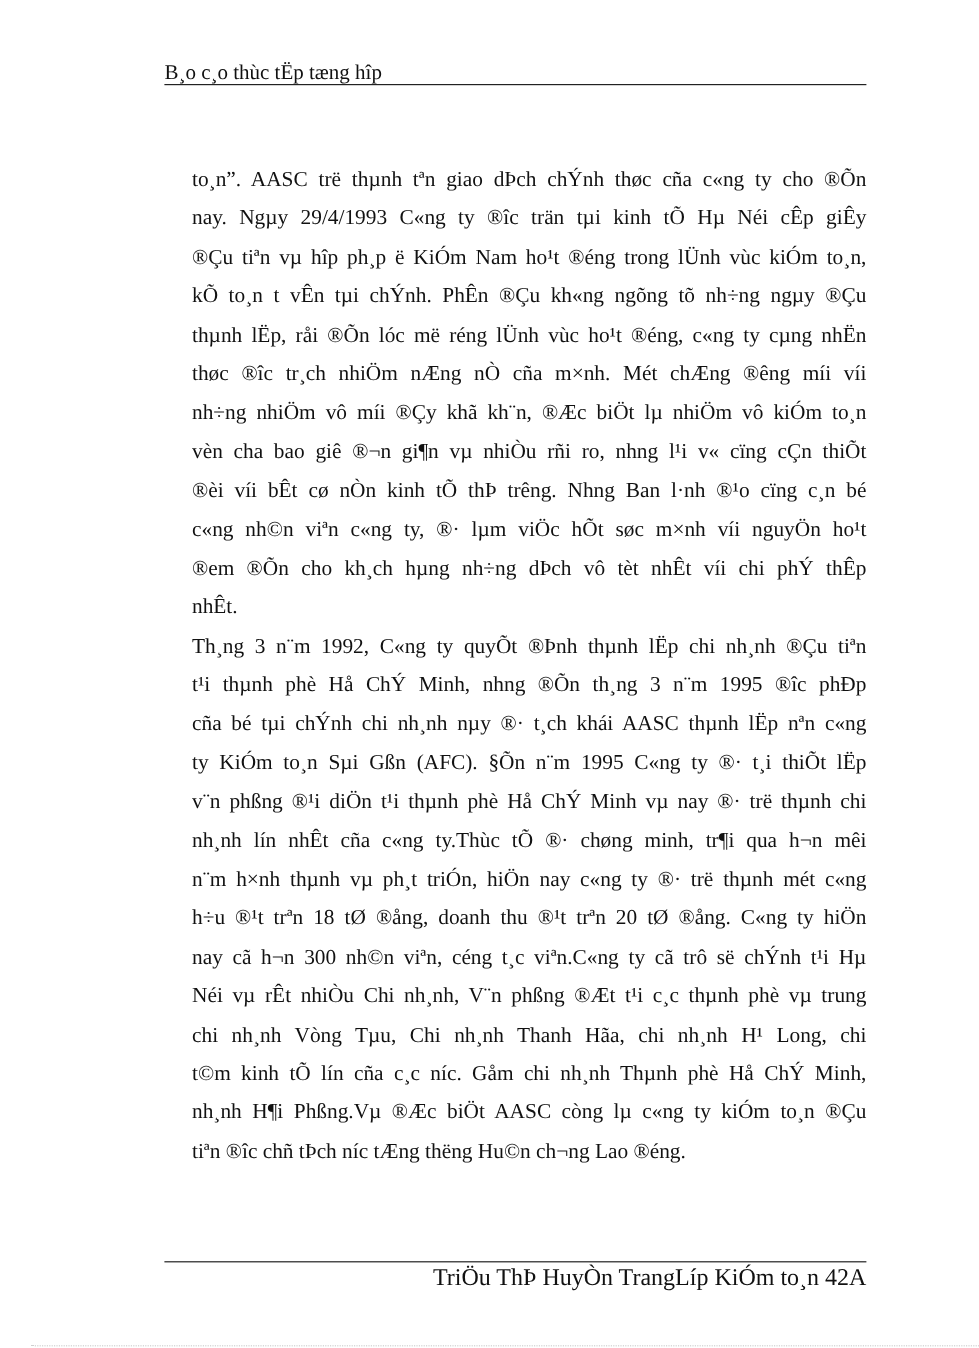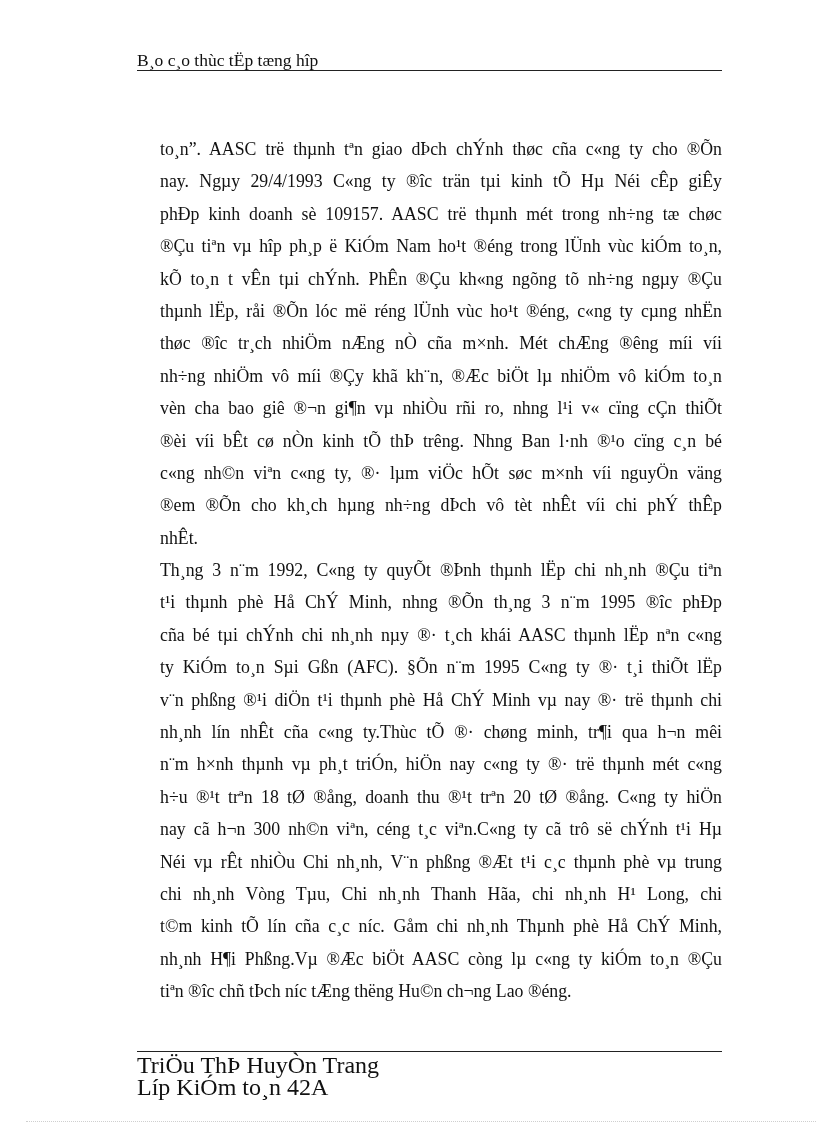--- a/index.html
+++ b/index.html
@@ -33,7 +33,6 @@
   <div>
     <div class="line">to¸n”. AASC trë thµnh tªn giao dÞch chÝnh thøc cña c«ng ty cho ®Õn</div>
     <div class="line">nay. Ngµy 29/4/1993 C«ng ty ®îc  trän tµi kinh tÕ Hµ Néi cÊp giÊy</div>
-    <div class="line">phÐp kinh doanh sè 109157. AASC  trë thµnh mét trong nh÷ng tæ chøc</div>
     <div class="line">®Çu tiªn vµ hîp ph¸p ë KiÓm Nam ho¹t ®éng trong lÜnh vùc kiÓm to¸n,</div>
     <div class="line">kÕ to¸n t  vÊn tµi chÝnh. PhÊn ®Çu kh«ng ngõng tõ nh÷ng ngµy ®Çu</div>
     <div class="line">thµnh lËp, råi ®Õn lóc më réng lÜnh vùc ho¹t ®éng, c«ng ty cµng nhËn</div>

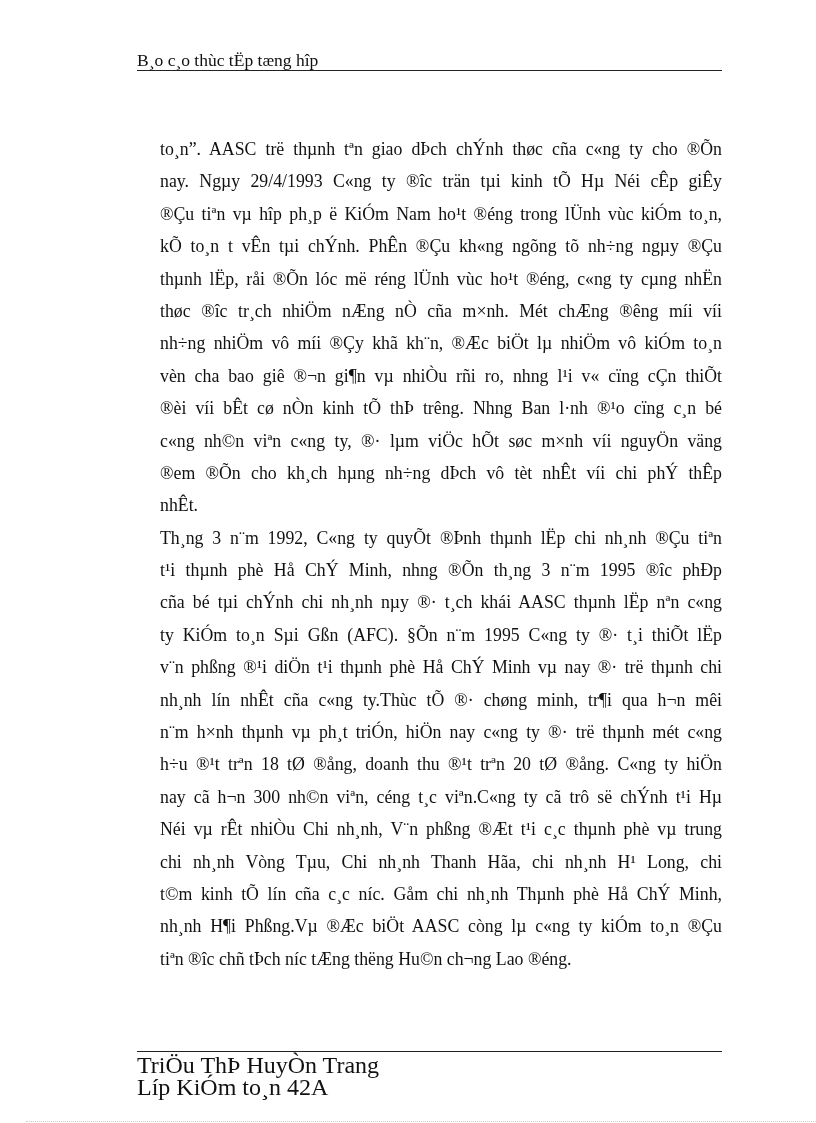--- a/index.html
+++ b/index.html
@@ -40,7 +40,7 @@
     <div class="line">nh÷ng nhiÖm vô míi ®Çy khã kh¨n, ®Æc biÖt lµ nhiÖm vô kiÓm to¸n</div>
     <div class="line">vèn cha  bao giê ®¬n gi¶n vµ nhiÒu rñi ro, nhng  l¹i v« cïng cÇn thiÕt</div>
     <div class="line">®èi víi bÊt cø nÒn kinh tÕ thÞ trêng.  Nhng  Ban l·nh ®¹o cïng c¸n bé</div>
-    <div class="line">c«ng nh©n viªn c«ng ty, ®· lµm viÖc hÕt søc m×nh víi nguyÖn väng</div>
+    <div class="line">c«ng nh©n viªn c«ng ty, ®· lµm viÖc hÕt søc m×nh víi nguyÖn ho¹t</div>
     <div class="line">®em ®Õn cho kh¸ch hµng nh÷ng dÞch vô tèt nhÊt víi chi phÝ thÊp</div>
     <div class="line last">nhÊt.</div>
   </div>

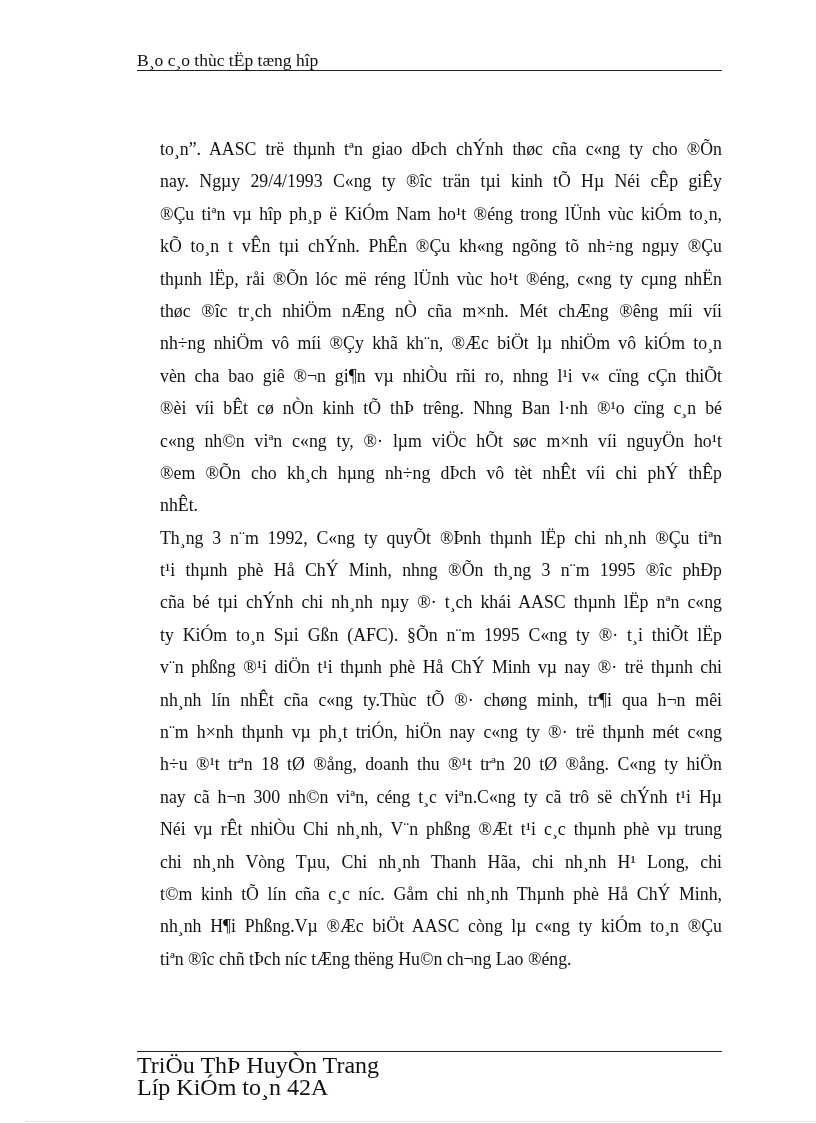--- a/index.html
+++ b/index.html
@@ -16,8 +16,8 @@
   .footer-rule { position: absolute; left: 137px; top: 1051px; width: 585px;
                  border-top: 1px solid #222; }
   .footer { position: absolute; left: 137px; top: 1054px; width: 585px;
-            font-size: 24px; line-height: 22px; display: flex;
-            justify-content: space-between; flex-direction: column; }
+            font-size: 20px; line-height: 22px; display: flex;
+            justify-content: flex-end; }
   .page-edge { position: absolute; left: 26px; top: 1121px; width: 790px;
                border-top: 1px dotted #cfcfcf; }
 </style>

